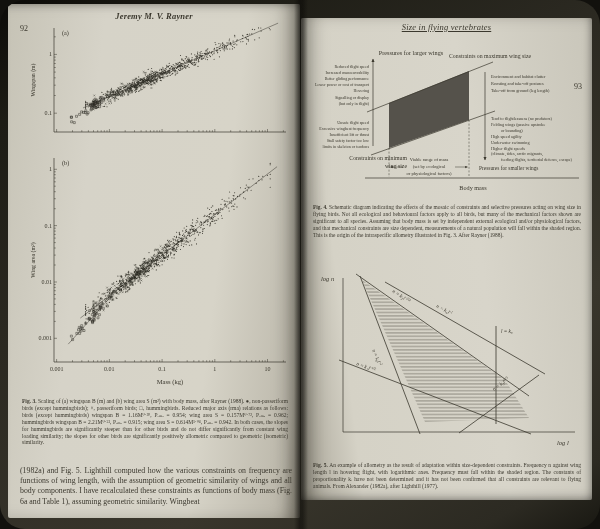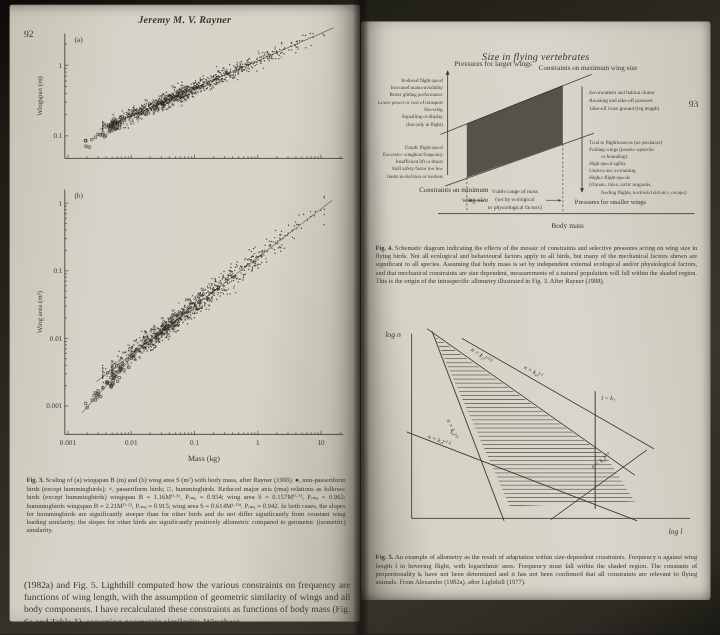--- a/index.html
+++ b/index.html
@@ -5,7 +5,7 @@
   html,body{margin:0;padding:0;background:#12110d;}
   .photo{position:relative;width:600px;height:529px;overflow:hidden;
     background:linear-gradient(150deg,#0b0a07 0%,#1d1c15 14%,#2b2921 40%,#39362c 72%,#2c2a22 92%,#191812 100%);
-    font-family:"Liberation Serif","DejaVu Serif",serif;color:#3b382e;}
+    font-family:"Liberation Serif","DejaVu Serif",serif;color:#3b382e;border-radius:25px;}
   .page{position:absolute;border-radius:2px;}
   .page.left{left:8px;top:4px;width:292px;height:514px;
     background:linear-gradient(97deg,#c6c3b6 0%,#d6d3c8 28%,#d7d4c8 68%,#bcb8ab 94%,#a49f92 100%);

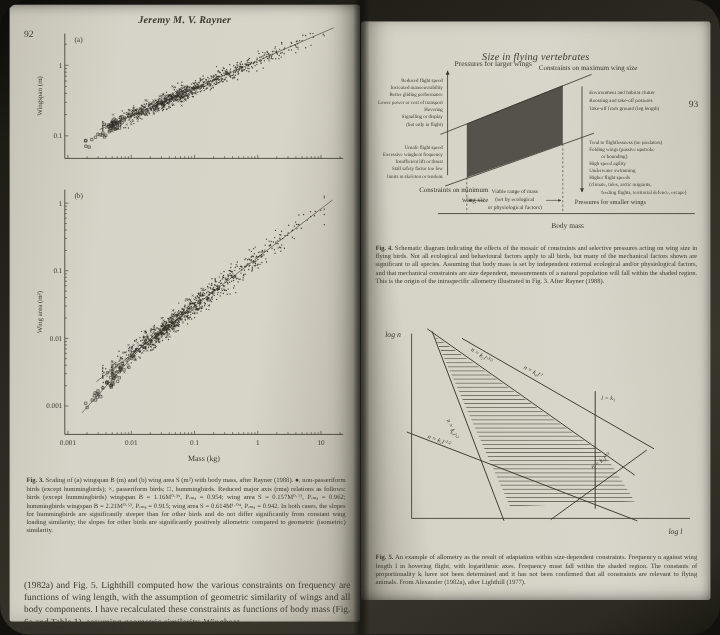--- a/index.html
+++ b/index.html
@@ -69,7 +69,7 @@
   </div>
 
   <div class="page right">
-    <div class="runhead" style="top:24px;font-weight:normal;">Size in flying vertebrates</div>
+    <div class="runhead" style="top:4px;font-weight:normal;text-decoration:underline;">Size in flying vertebrates</div>
     <div class="pageno" style="right:10px;top:20px;margin-top:44px;">93</div>
     <svg id="fig4" style="left:8px;top:30px;" width="276" height="152" viewBox="0 0 276 152">
         <defs>

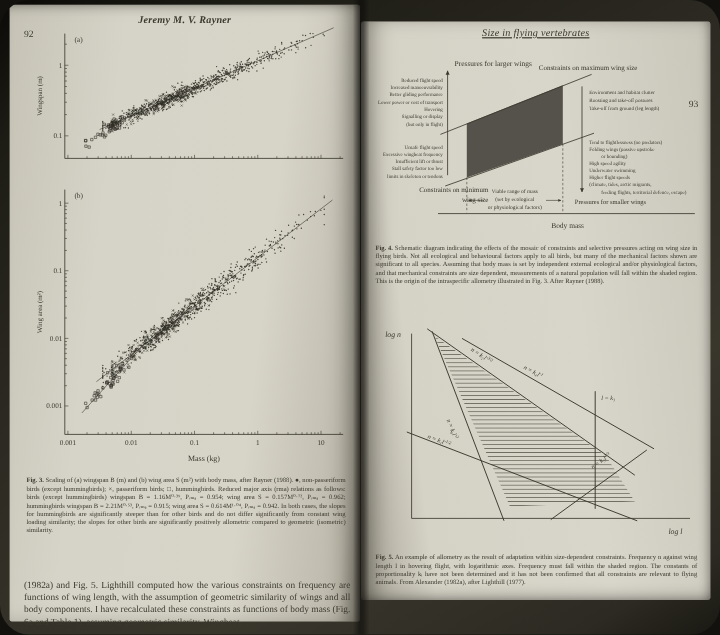--- a/index.html
+++ b/index.html
@@ -65,7 +65,7 @@
         <line x1="40.236363636363635" y1="194.13591160220994" x2="91.90909090909089" y2="136.70033149171272" stroke="#2b2921" stroke-width="0.45"></line>
       </svg>
     <p class="caption" style="left:14px;top:394px;width:266px;"><b>Fig. 3.</b> <span>Scaling of (a) wingspan B (m) and (b) wing area S (m²) with body mass, after Rayner (1988). ●, non-passeriform birds (except hummingbirds); ×, passeriform birds; □, hummingbirds. Reduced major axis (rma) relations as follows: birds (except hummingbirds) wingspan B = 1.16M⁰·³⁹, Pᵣₘₐ = 0.954; wing area S = 0.157M⁰·⁷², Pᵣₘₐ = 0.962; hummingbirds wingspan B = 2.21M⁰·⁵³, Pᵣₘₐ = 0.915; wing area S = 0.614M¹·⁰⁴, Pᵣₘₐ = 0.942. In both cases, the slopes for hummingbirds are significantly steeper than for other birds and do not differ significantly from constant wing loading similarity; the slopes for other birds are significantly positively allometric compared to geometric (isometric) similarity.</span></p>
-    <p class="bodytext" style="left:12px;top:479px;width:272px;">(1982a) and Fig. 5. Lighthill computed how the various constraints on frequency are functions of wing length, with the assumption of geometric similarity of wings and all body components. I have recalculated these constraints as functions of body mass (Fig. 6a and Table 1), assuming geometric similarity. Wingbeat</p>
+    <p class="bodytext" style="left:12px;top:462px;width:272px;">(1982a) and Fig. 5. Lighthill computed how the various constraints on frequency are functions of wing length, with the assumption of geometric similarity of wings and all body components. I have recalculated these constraints as functions of body mass (Fig. 6a and Table 1), assuming geometric similarity. Wingbeat</p>
   </div>
 
   <div class="page right">

